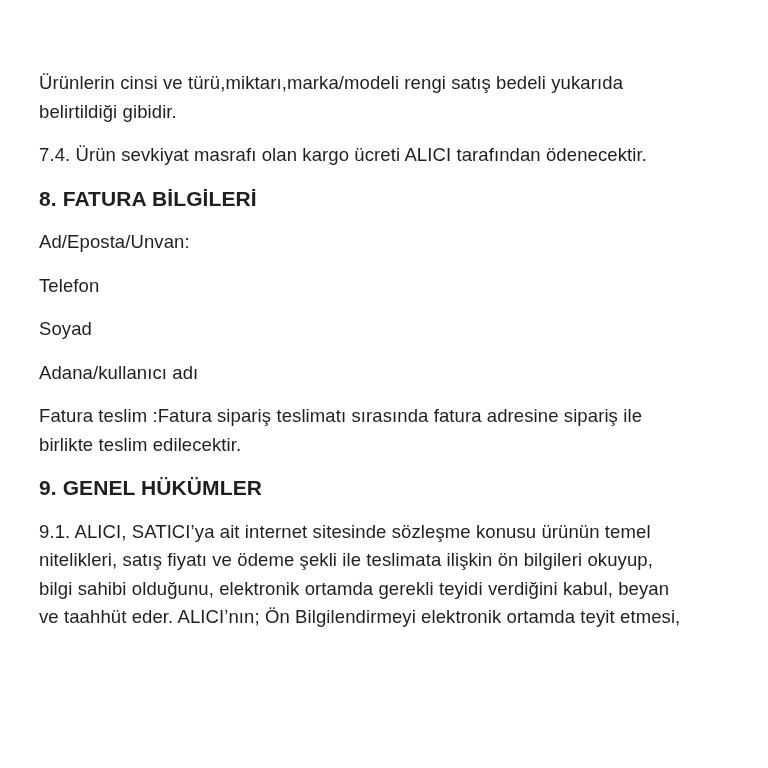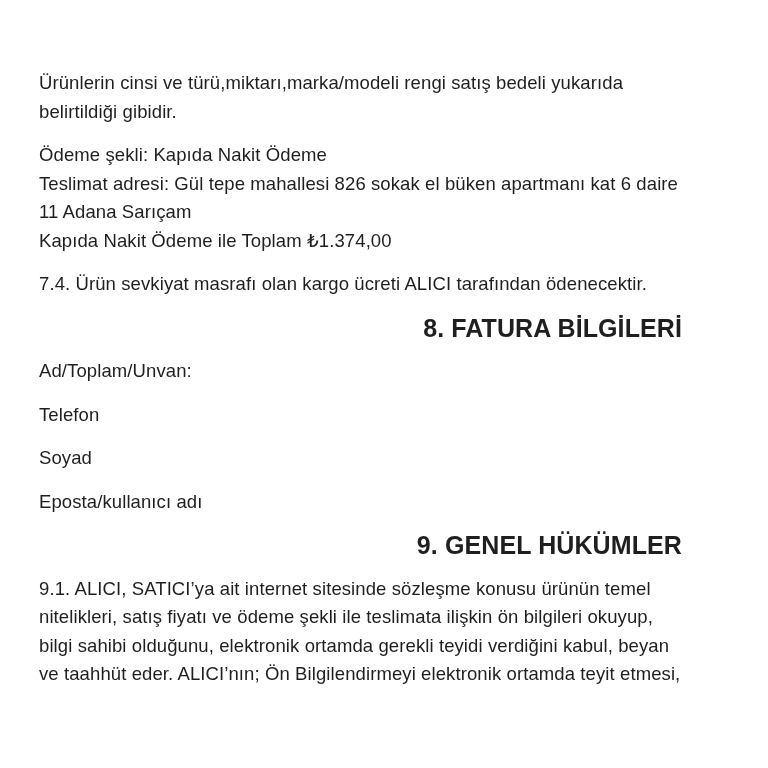--- a/index.html
+++ b/index.html
@@ -46,11 +46,6 @@
 
   <p>Ürünlerin cinsi ve türü,miktarı,marka/modeli rengi satış bedeli yukarıda belirtildiği gibidir.</p>
 
-  <p>
-    <span class="line">Ödeme şekli: Kapıda Nakit Ödeme</span>
-    <span class="line">Teslimat adresi: Gül tepe mahallesi 826 sokak el büken apartmanı kat 6 daire 11 Adana Sarıçam</span>
-    <span class="line">Kapıda Nakit Ödeme ile Toplam ₺1.374,00</span>
-  </p>
 
   <p class="gap-before">7.4. Ürün sevkiyat masrafı olan kargo ücreti ALICI tarafından ödenecektir.</p>
 

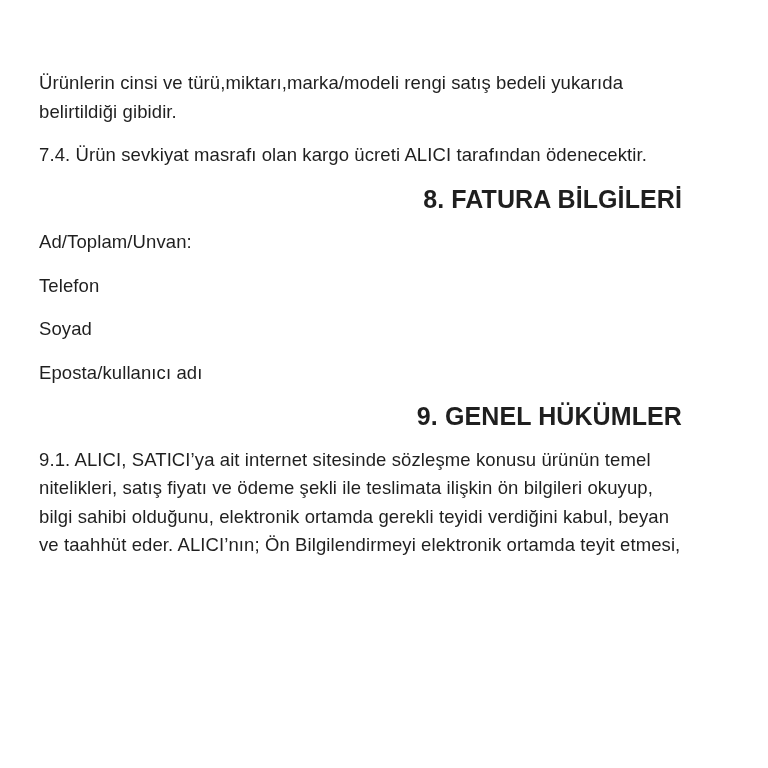--- a/index.html
+++ b/index.html
@@ -30,10 +30,9 @@
     letter-spacing: 0.1px;
   }
   .page h2 {
-    font-size: 25px;
+    font-size: 21px;
     line-height: 28.5px;
     font-weight: 700;
-    text-align: right;
   }
   .gap-before { margin-top: 18px; }
   .line { display: block; }

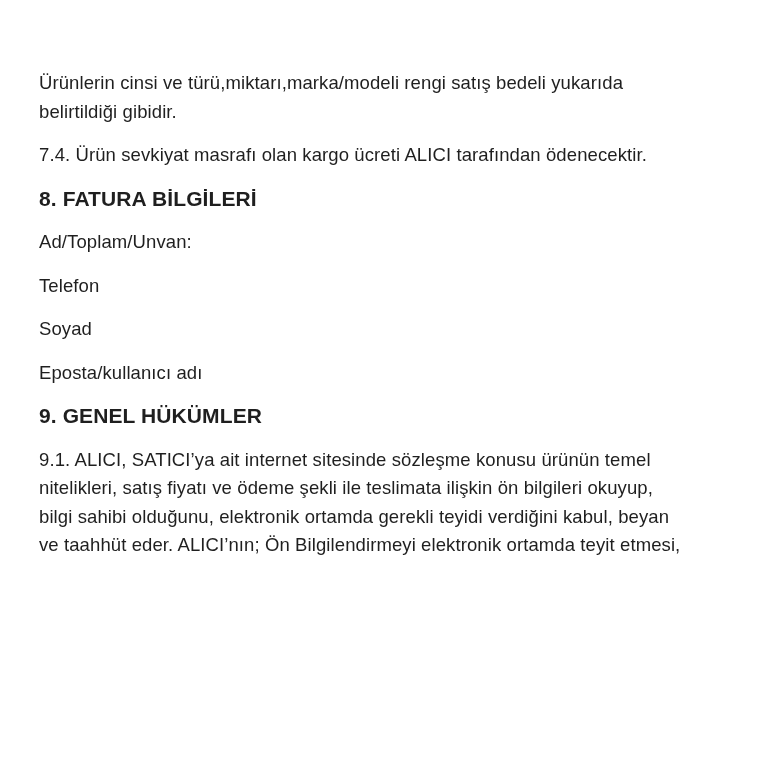--- a/index.html
+++ b/index.html
@@ -50,7 +50,7 @@
 
   <h2>8. FATURA BİLGİLERİ</h2>
 
-  <p>Ad/Toplam/Unvan:</p>
+  <p>Ad/Eposta/Unvan:</p>
 
 
   <p>Telefon</p>

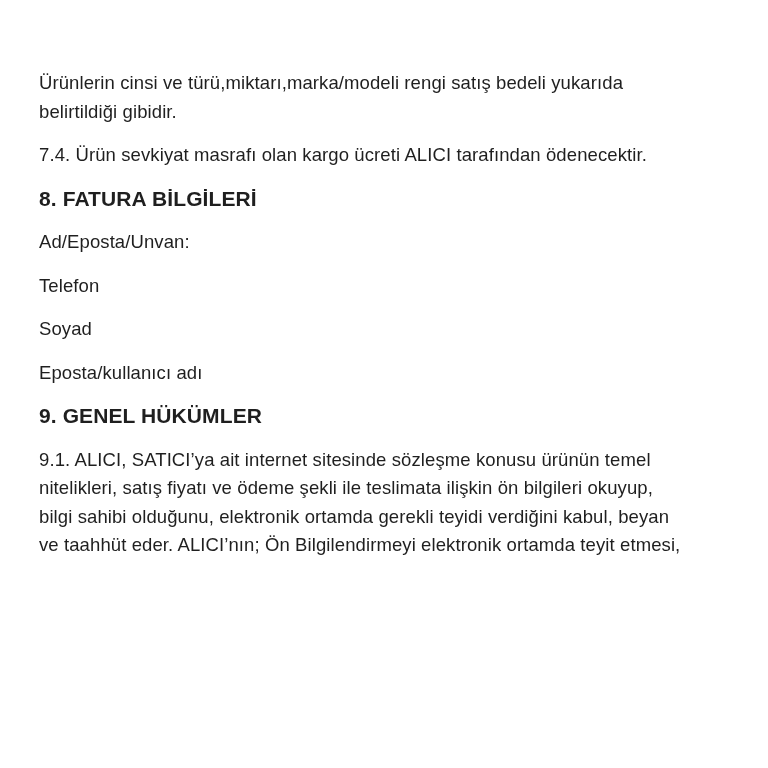--- a/index.html
+++ b/index.html
@@ -57,7 +57,7 @@
 
   <p>Soyad</p>
 
-  <p>Eposta/kullanıcı adı</p>
+  <p>Adana/kullanıcı adı</p>
 
 
   <h2>9. GENEL HÜKÜMLER</h2>

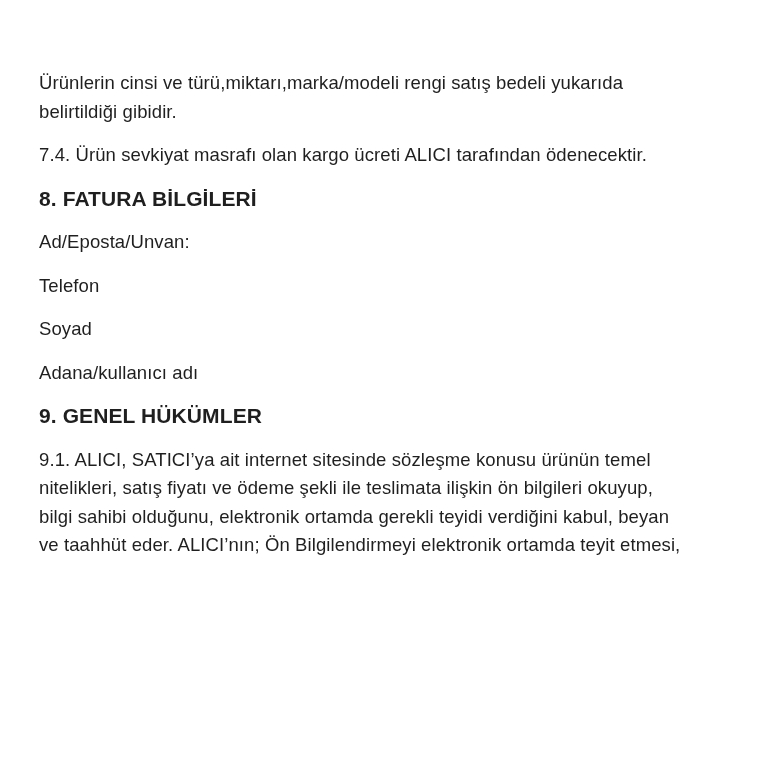--- a/index.html
+++ b/index.html
@@ -59,6 +59,7 @@
 
   <p>Adana/kullanıcı adı</p>
 
+  <p>Fatura teslim :Fatura sipariş teslimatı sırasında fatura adresine sipariş ile birlikte teslim edilecektir.</p>
 
   <h2>9. GENEL HÜKÜMLER</h2>
 

